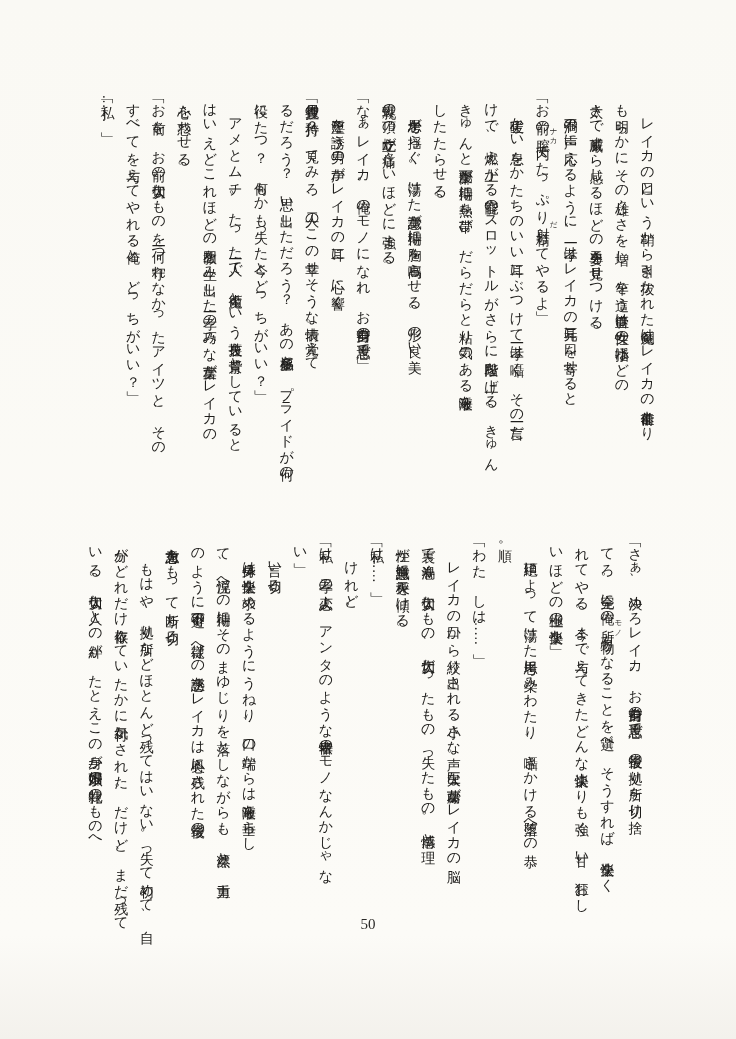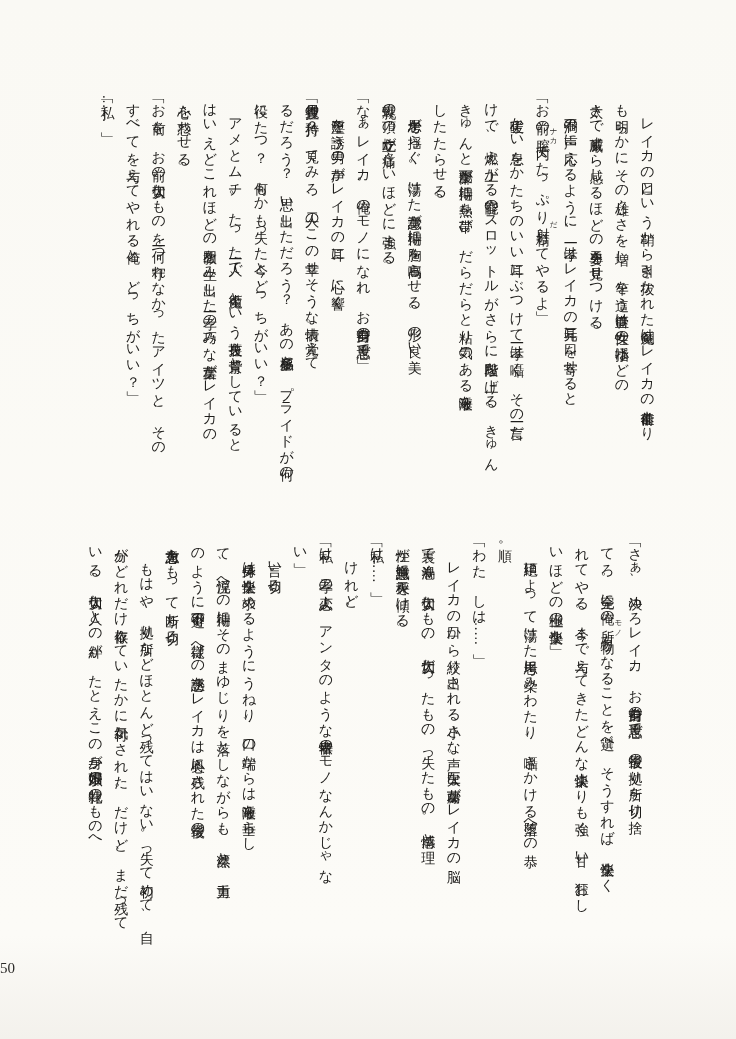--- a/index.html
+++ b/index.html
@@ -49,10 +49,10 @@
   }
   .page-number {
     position: absolute;
-    top: 960px;
+    top: 916px;
     left: 0;
     width: 100%;
-    text-align: left;
+    text-align: center;
     font-size: 15px;
     color: #2b2a28;
     font-family: "Liberation Serif", "DejaVu Serif", serif;

